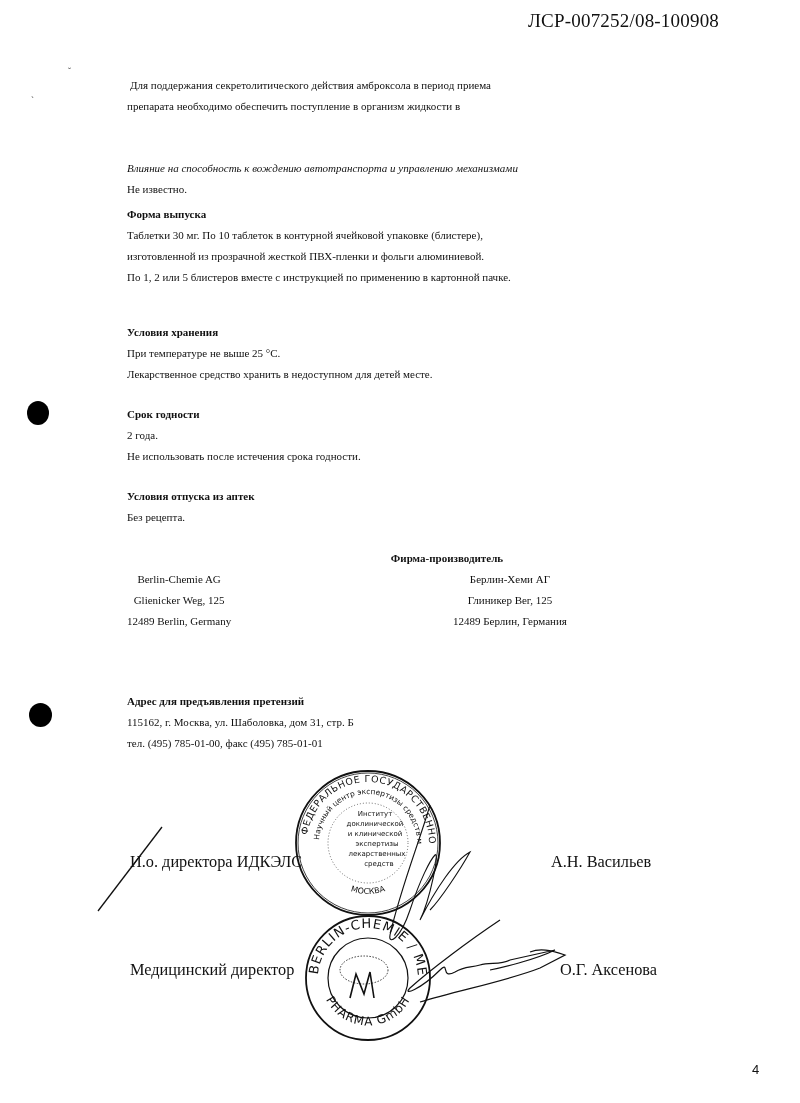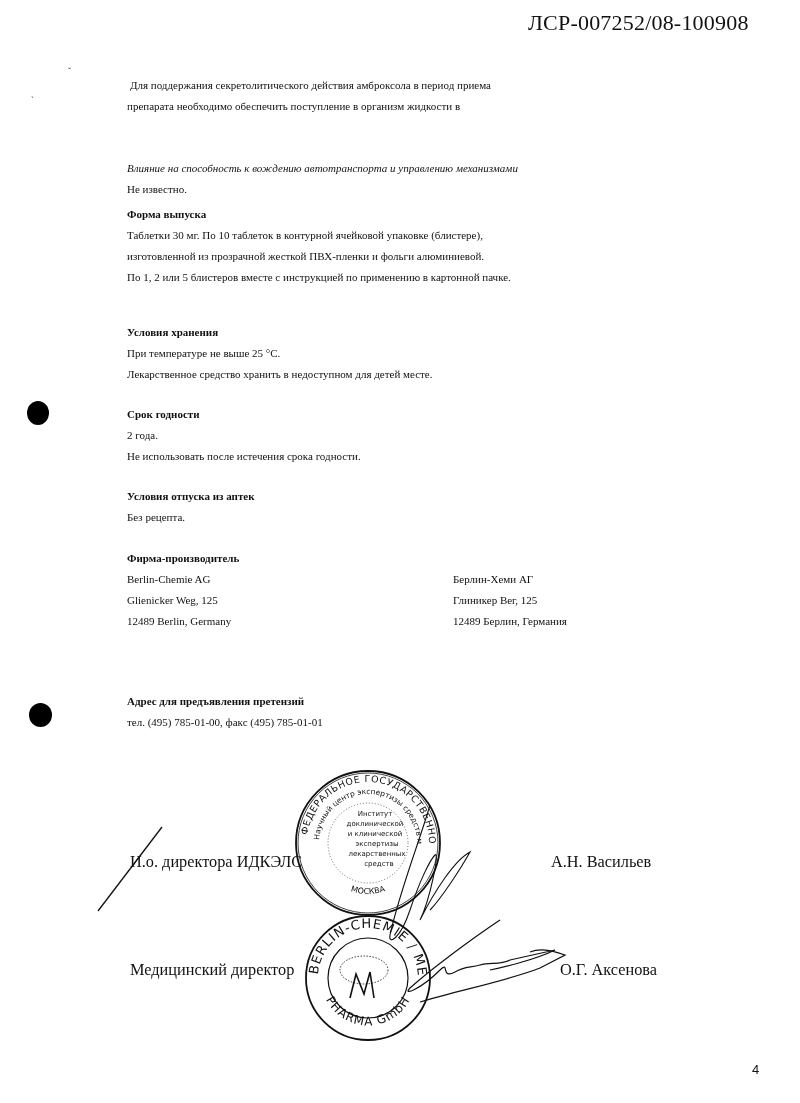--- a/index.html
+++ b/index.html
@@ -6,7 +6,7 @@
   body { width: 800px; height: 1103px; position: relative; overflow: hidden;
          font-family: "Liberation Serif", "DejaVu Serif", serif; color: #111; }
   .abs { position: absolute; white-space: nowrap; }
-  .doc-num { top: 10px; left: 528px; font-size: 22px; letter-spacing: 0.2px; }
+  .doc-num { top: 10px; left: 528px; font-size: 19px; letter-spacing: 0.2px; }
   .t { font-size: 11px; line-height: 21px; }
   .b { font-weight: bold; }
   .i { font-style: italic; }

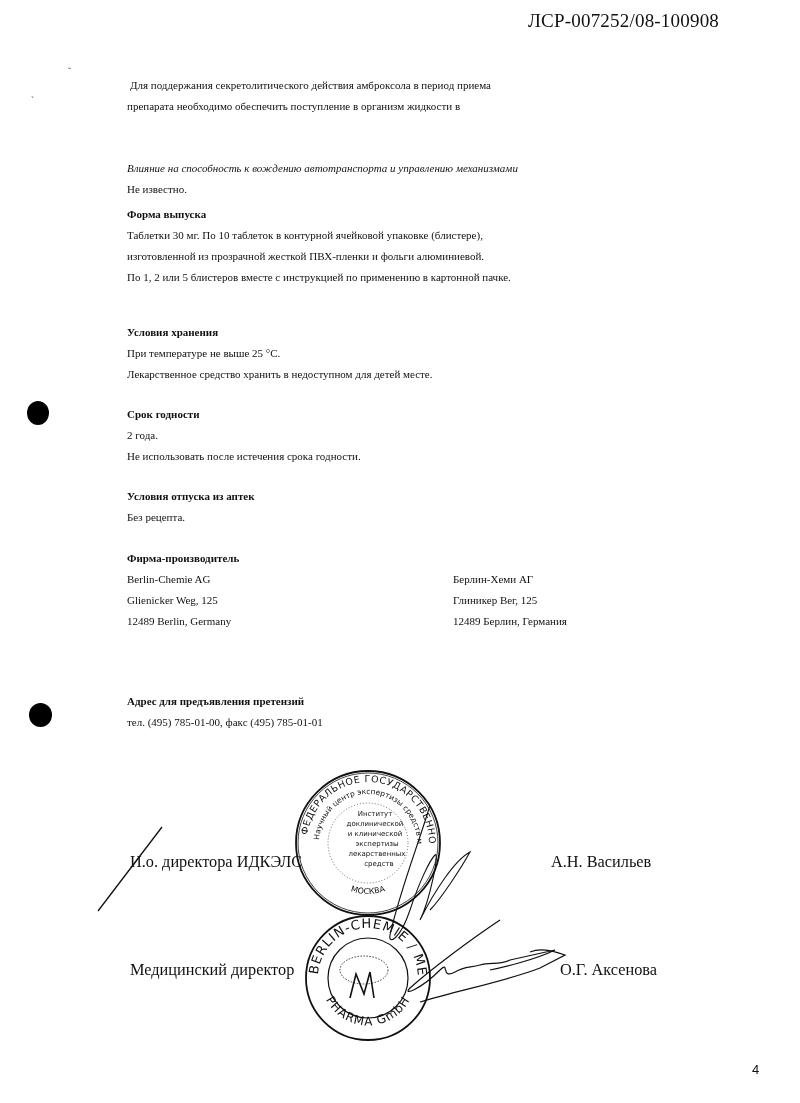--- a/index.html
+++ b/index.html
@@ -64,7 +64,7 @@
   <span class="line">Без рецепта.</span>
 </div>
 
-<div class="block t" style="top:548px;">
+<div class="block t" style="top:548px;text-align:center;">
   <span class="line b">Фирма-производитель</span>
   <div style="position:relative;height:63px;">
     <div style="position:absolute;left:0;top:0;">

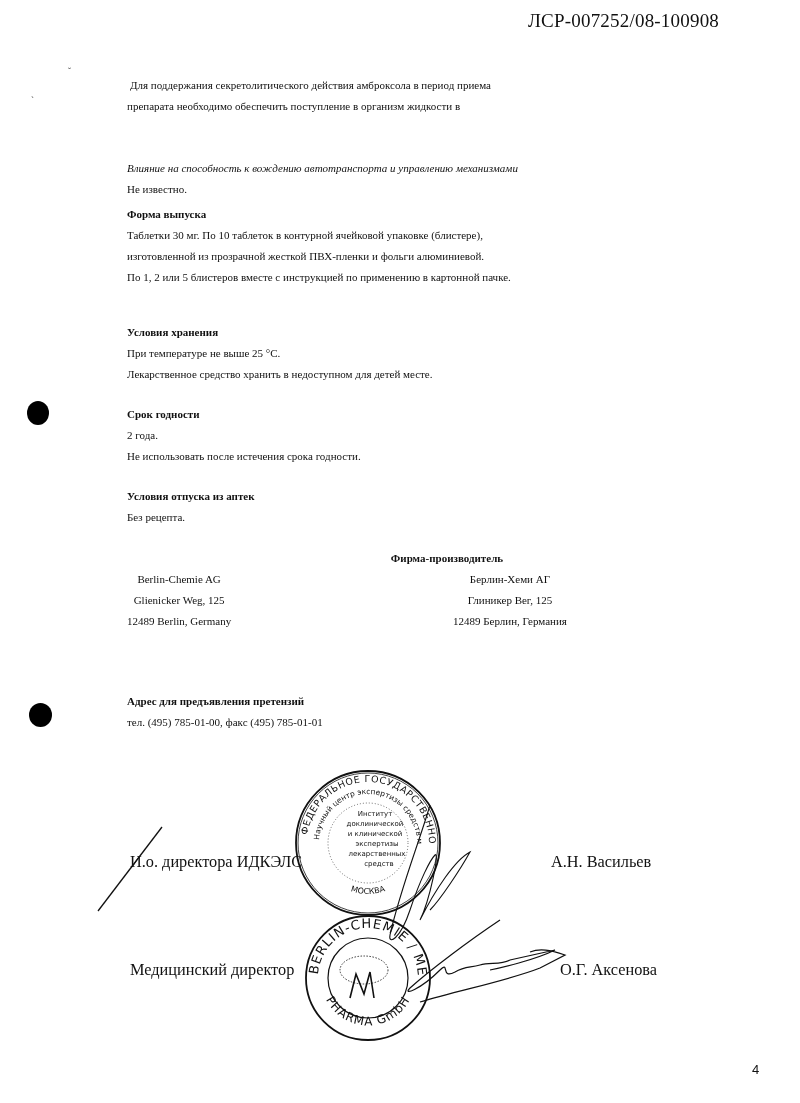--- a/index.html
+++ b/index.html
@@ -84,6 +84,7 @@
 
 <div class="block t" style="top:691px;">
   <span class="line b">Адрес для предъявления претензий</span>
+  <span class="line">115162, г. Москва, ул. Шаболовка, дом 31, стр. Б</span>
   <span class="line">тел. (495) 785-01-00, факс (495) 785-01-01</span>
 </div>
 

